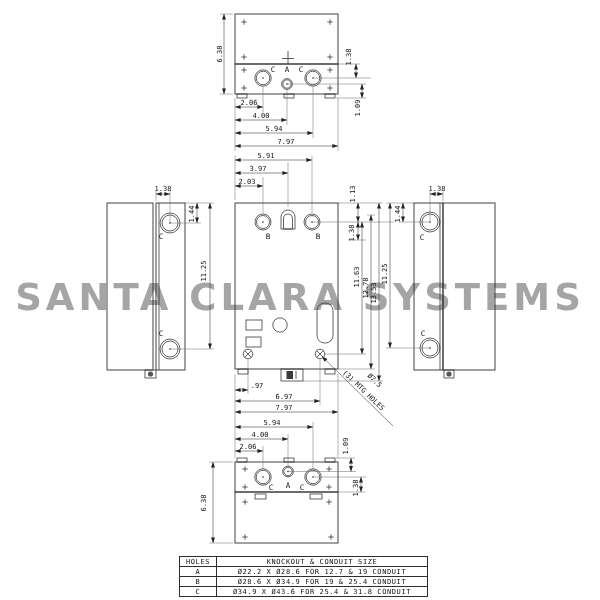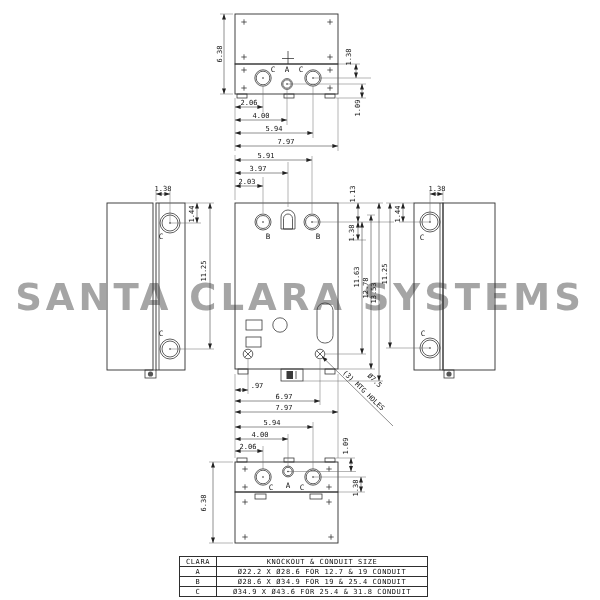--- a/index.html
+++ b/index.html
@@ -259,7 +259,7 @@
   <table id="ko-table">
     <tbody>
         <tr>
-      <th class="col-letter">CLARA</th>
+      <th class="col-letter">HOLES</th>
       <th class="col-size">KNOCKOUT &amp; CONDUIT SIZE</th>
     </tr>
     <tr>

